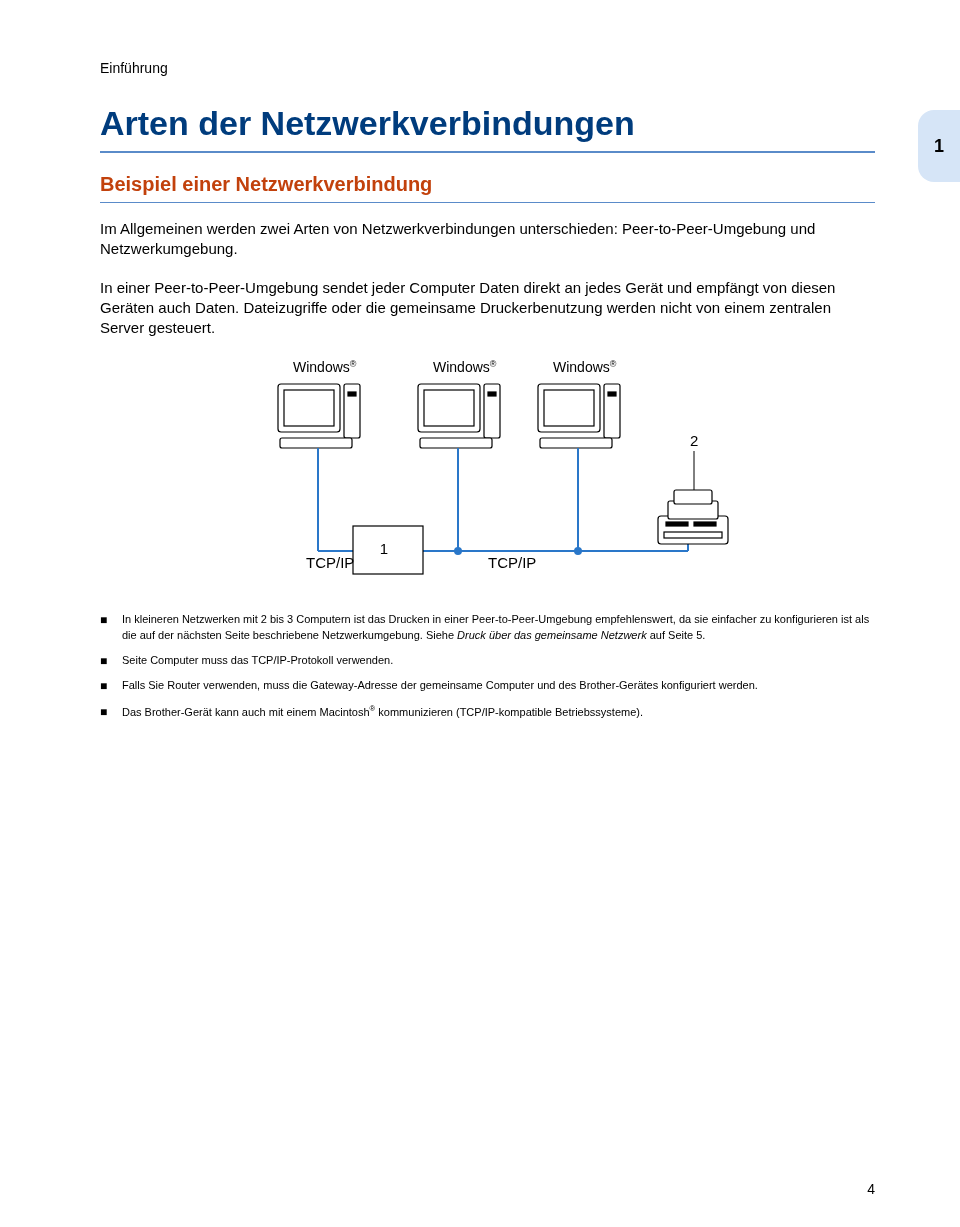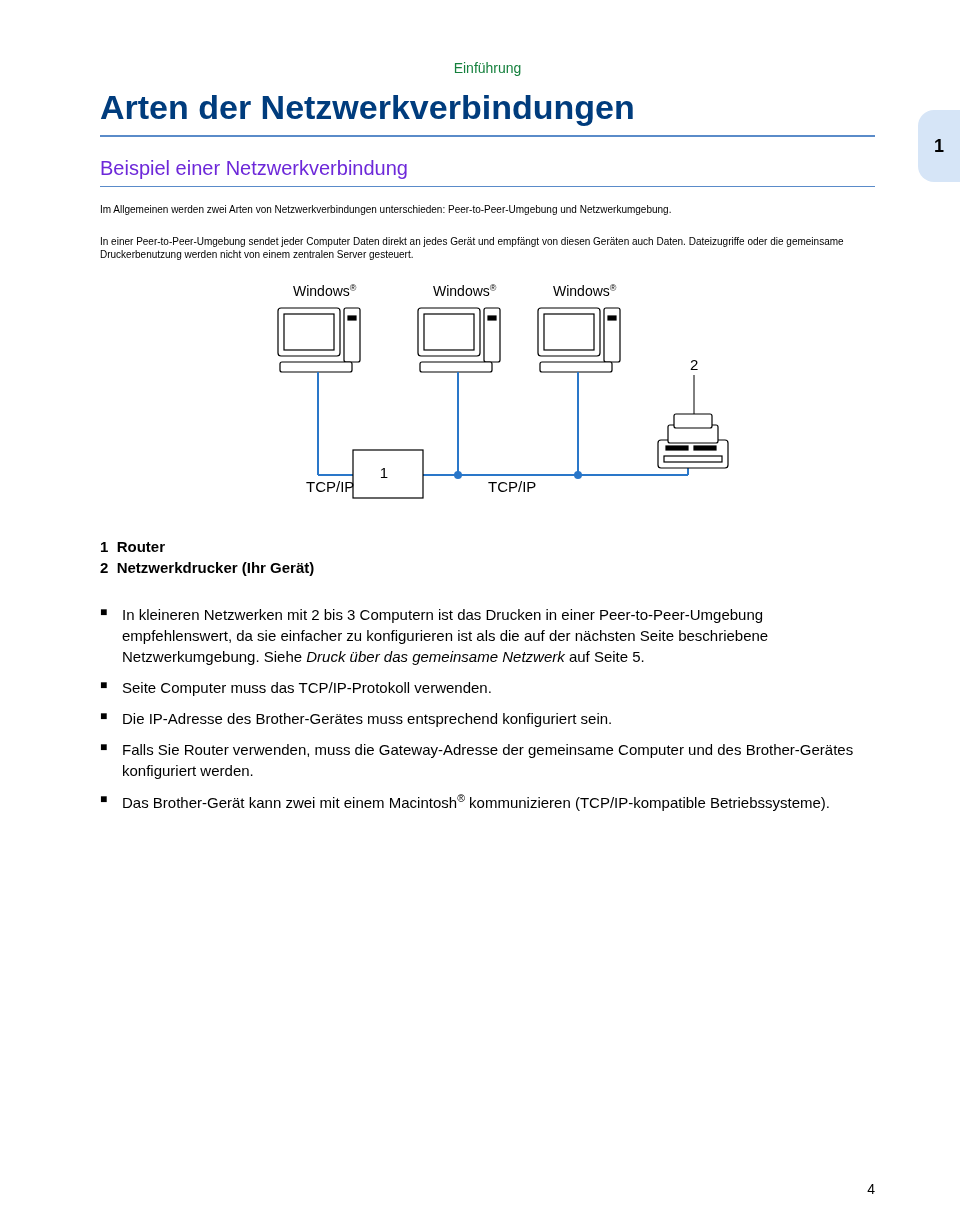--- a/index.html
+++ b/index.html
@@ -15,10 +15,10 @@
     padding: 60px 85px 40px 100px;
   }
   .top-label {
-    text-align: center;
+    text-align: left;
     font-size: 14px;
-    color: #15803d;
-    margin-bottom: 12px;
+    color: #000000;
+    margin-bottom: 28px;
   }
   .side-badge {
     position: absolute;

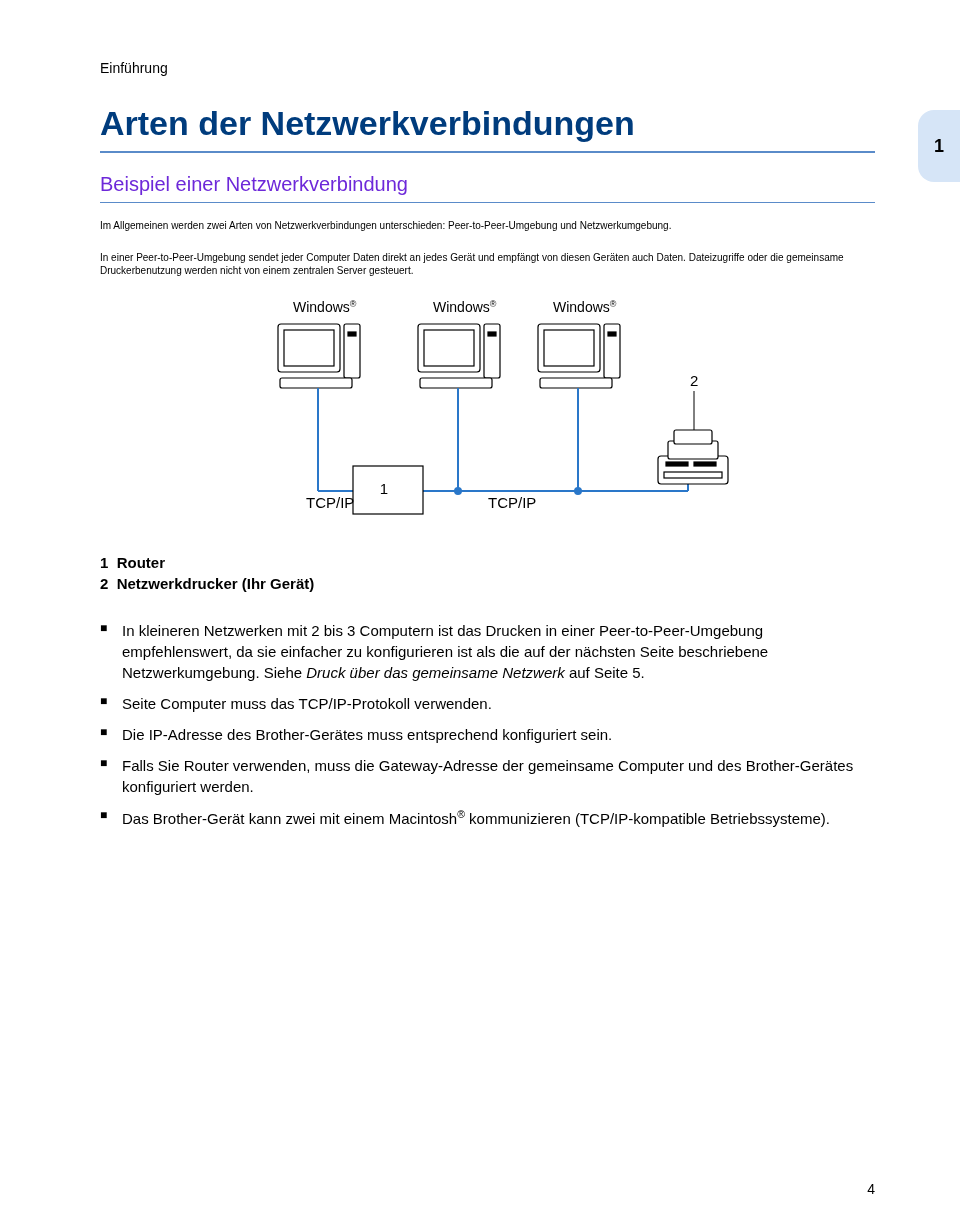--- a/index.html
+++ b/index.html
@@ -44,8 +44,8 @@
   .h1-rule { border: none; border-top: 2px solid #5a8bc9; margin-bottom: 20px; }
   h2 {
     font-size: 20px;
-    font-weight: normal;
-    color: #6d28d9;
+    font-weight: bold;
+    color: #c2410c;
     margin-bottom: 6px;
   }
   .h2-rule { border: none; border-top: 1.5px solid #5a8bc9; margin-bottom: 16px; }

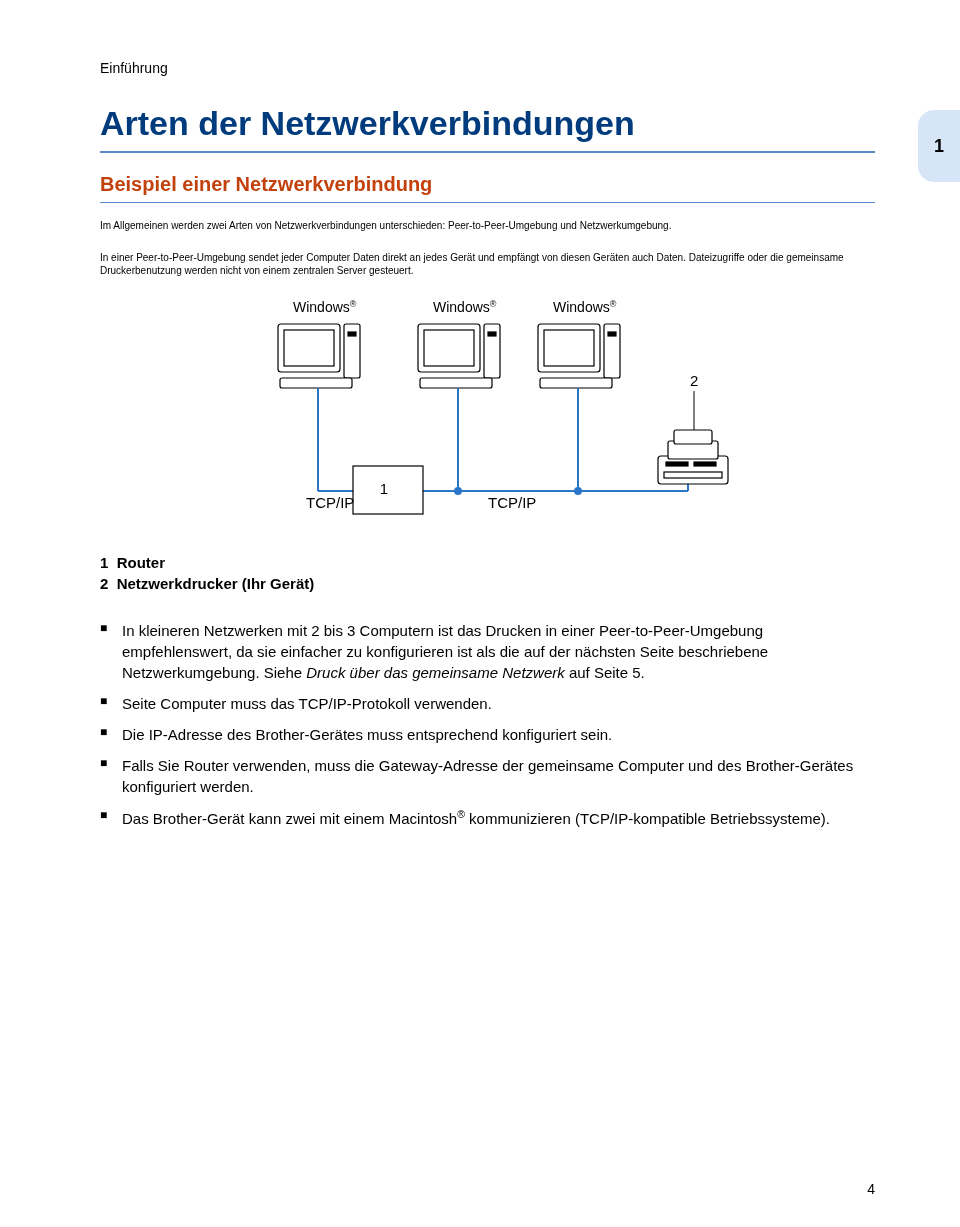--- a/index.html
+++ b/index.html
@@ -49,7 +49,7 @@
     margin-bottom: 6px;
   }
   .h2-rule { border: none; border-top: 1.5px solid #5a8bc9; margin-bottom: 16px; }
-  p.body { font-size: 10px; line-height: 1.35; margin-bottom: 18px; }
+  p.body { font-size: 15px; line-height: 1.35; margin-bottom: 18px; }
   h3 {
     font-size: 16px;
     font-weight: bold;

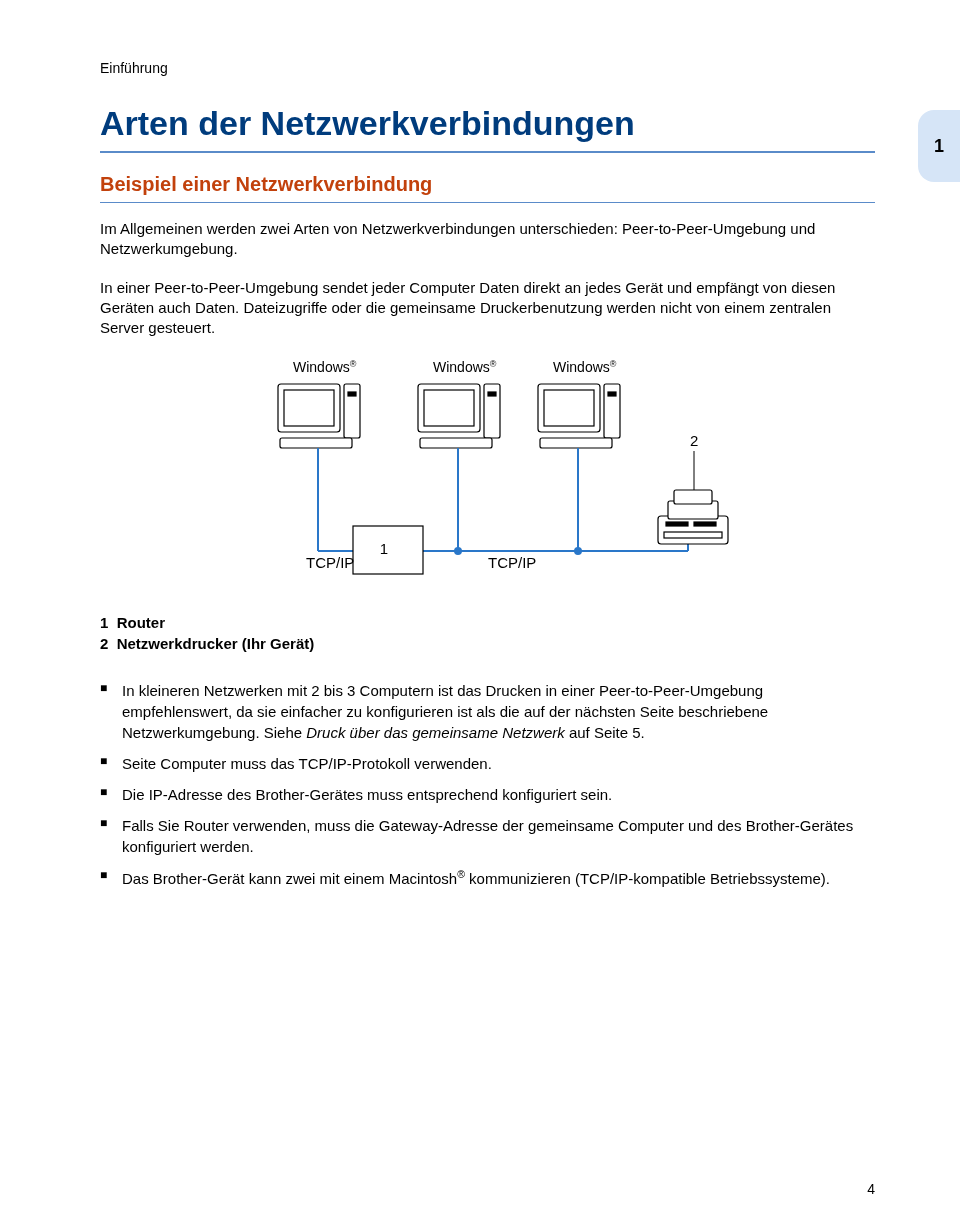--- a/index.html
+++ b/index.html
@@ -163,14 +163,6 @@
     </svg>
   </div>
 
-  <div class="legend">
-    <div class="legend-item">
-      <span>1</span>&nbsp;&nbsp;<span>Router</span>
-    </div>
-    <div class="legend-item">
-      <span>2</span>&nbsp;&nbsp;<span>Netzwerkdrucker (Ihr Gerät)</span>
-    </div>
-  </div>
 
   <ul class="bullets">
     <li>

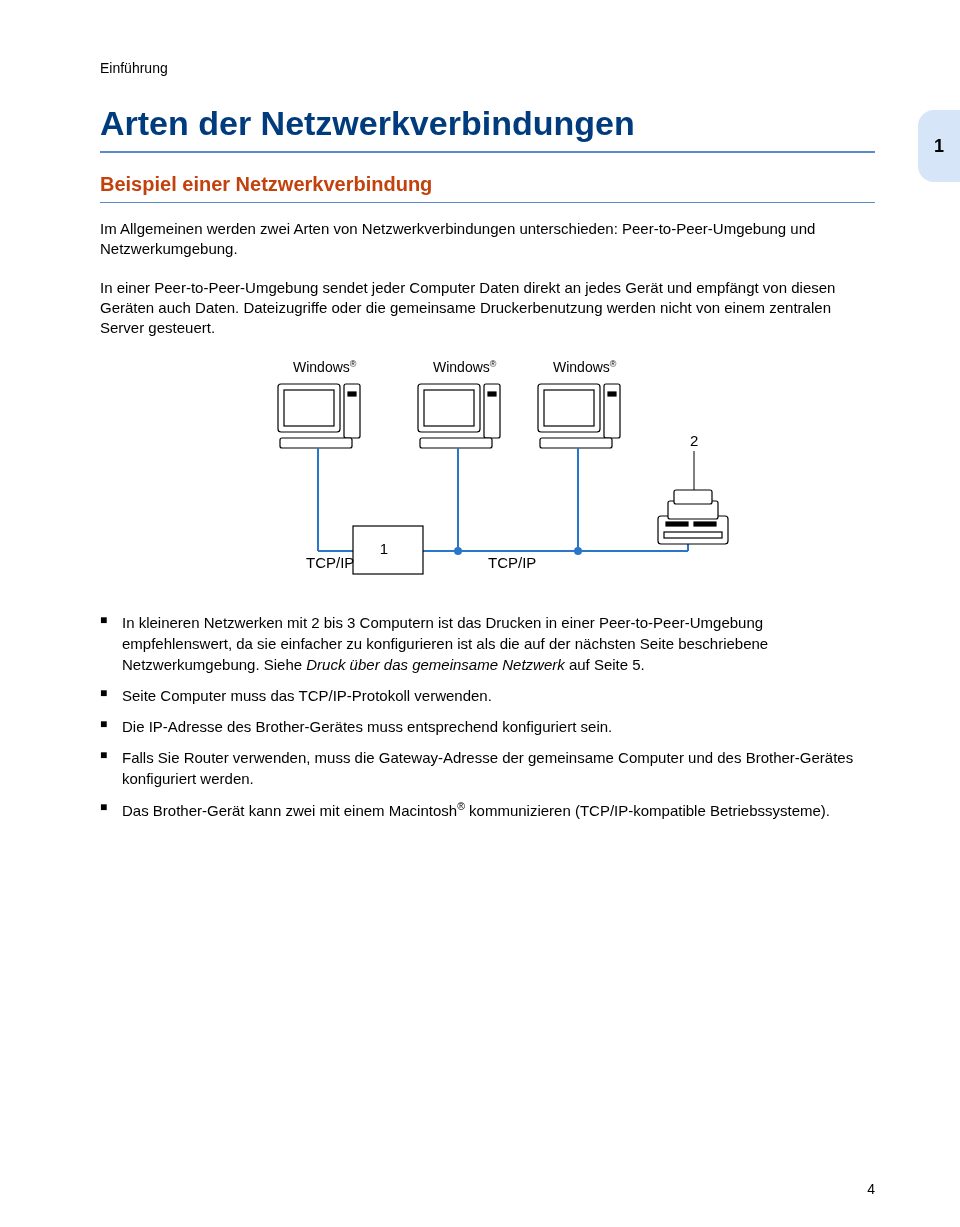--- a/index.html
+++ b/index.html
@@ -64,7 +64,7 @@
   .bullets li {
     position: relative;
     padding-left: 22px;
-    font-size: 15px;
+    font-size: 11px;
     line-height: 1.4;
     margin-bottom: 10px;
   }

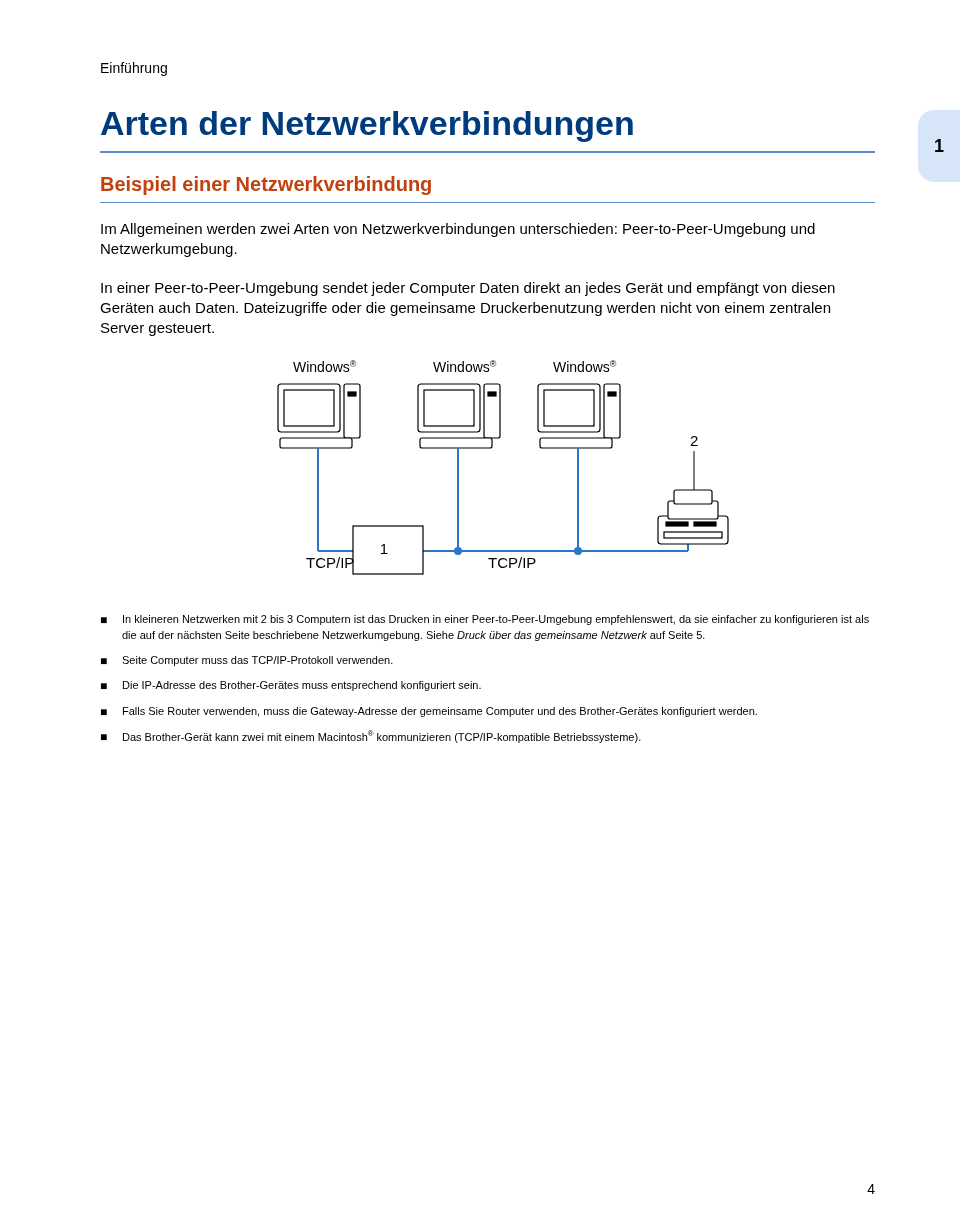--- a/index.html
+++ b/index.html
@@ -169,7 +169,6 @@
       <span>In kleineren Netzwerken mit 2 bis 3 Computern ist das Drucken in einer Peer-to-Peer-Umgebung empfehlenswert, da sie einfacher zu konfigurieren ist als die auf der nächsten Seite beschriebene Netzwerkumgebung. Siehe </span><span class="italic">Druck über das gemeinsame Netzwerk</span><span> auf Seite 5.</span>
     </li>
     <li>Seite Computer muss das TCP/IP-Protokoll verwenden.</li>
-    <li>Die IP-Adresse des Brother-Gerätes muss entsprechend konfiguriert sein.</li>
     <li>Falls Sie Router verwenden, muss die Gateway-Adresse der gemeinsame Computer und des Brother-Gerätes konfiguriert werden.</li>
     <li>
       <span>Das Brother-Gerät kann zwei mit einem Macintosh</span><sup>®</sup><span> kommunizieren (TCP/IP-kompatible Betriebssysteme).</span>

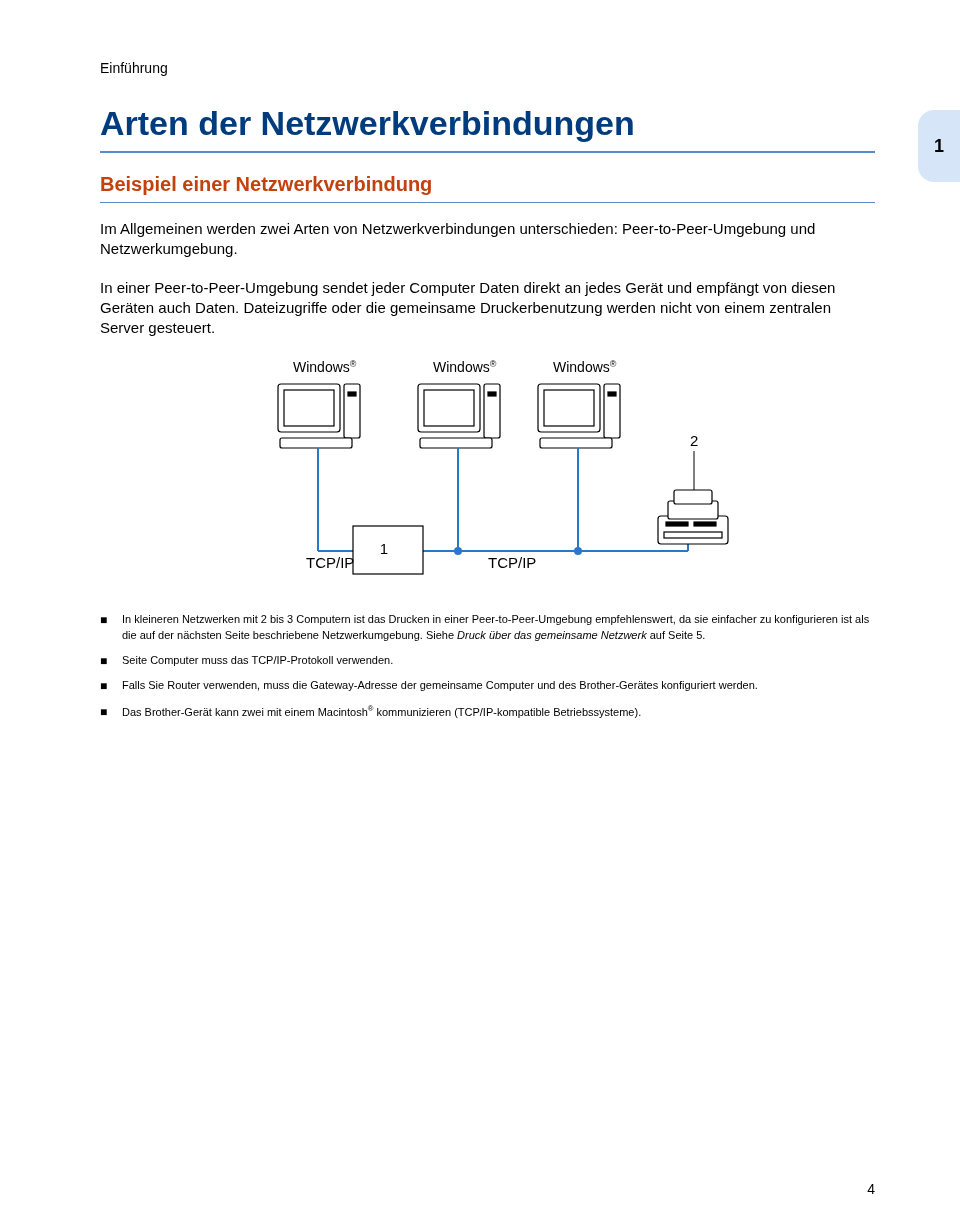--- a/index.html
+++ b/index.html
@@ -171,7 +171,7 @@
     <li>Seite Computer muss das TCP/IP-Protokoll verwenden.</li>
     <li>Falls Sie Router verwenden, muss die Gateway-Adresse der gemeinsame Computer und des Brother-Gerätes konfiguriert werden.</li>
     <li>
-      <span>Das Brother-Gerät kann zwei mit einem Macintosh</span><sup>®</sup><span> kommunizieren (TCP/IP-kompatible Betriebssysteme).</span>
+      <span>Das Brother-Gerät kann auch mit einem Macintosh</span><sup>®</sup><span> kommunizieren (TCP/IP-kompatible Betriebssysteme).</span>
     </li>
   </ul>
 

